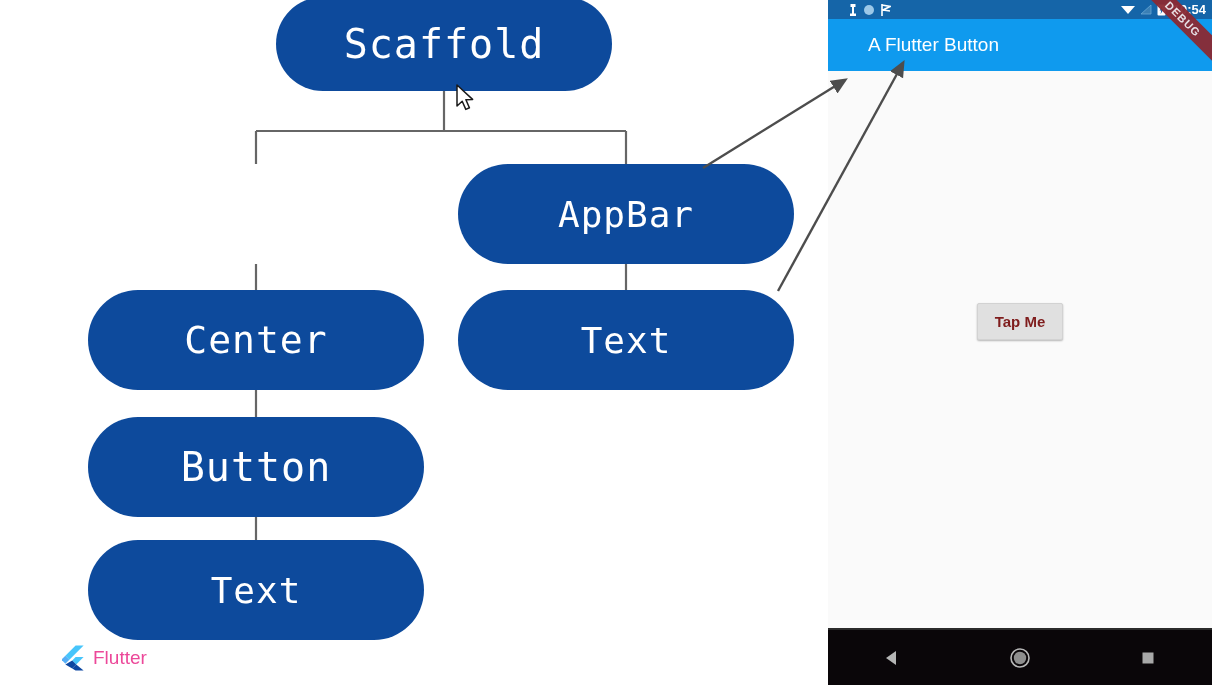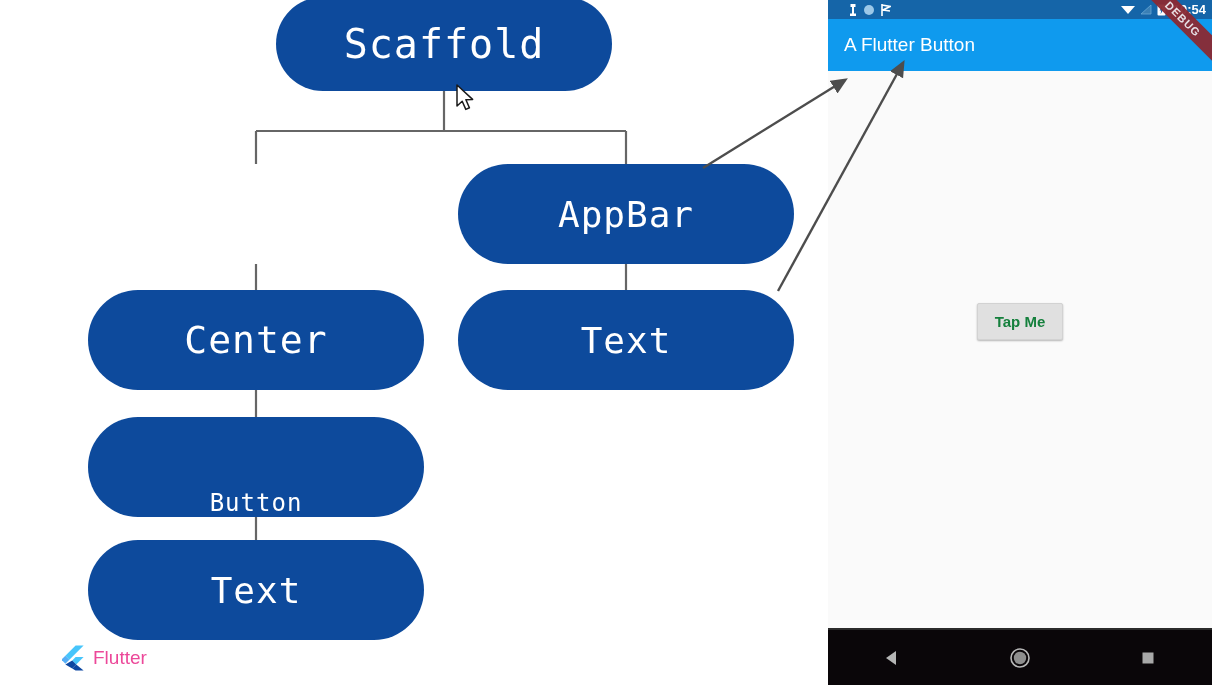--- a/index.html
+++ b/index.html
@@ -191,6 +191,7 @@
     font-size: 19px;
     color: #ffffff;
     font-family: "Liberation Sans", sans-serif;
+    margin-left: 24px;
   }
 
   #app-body {

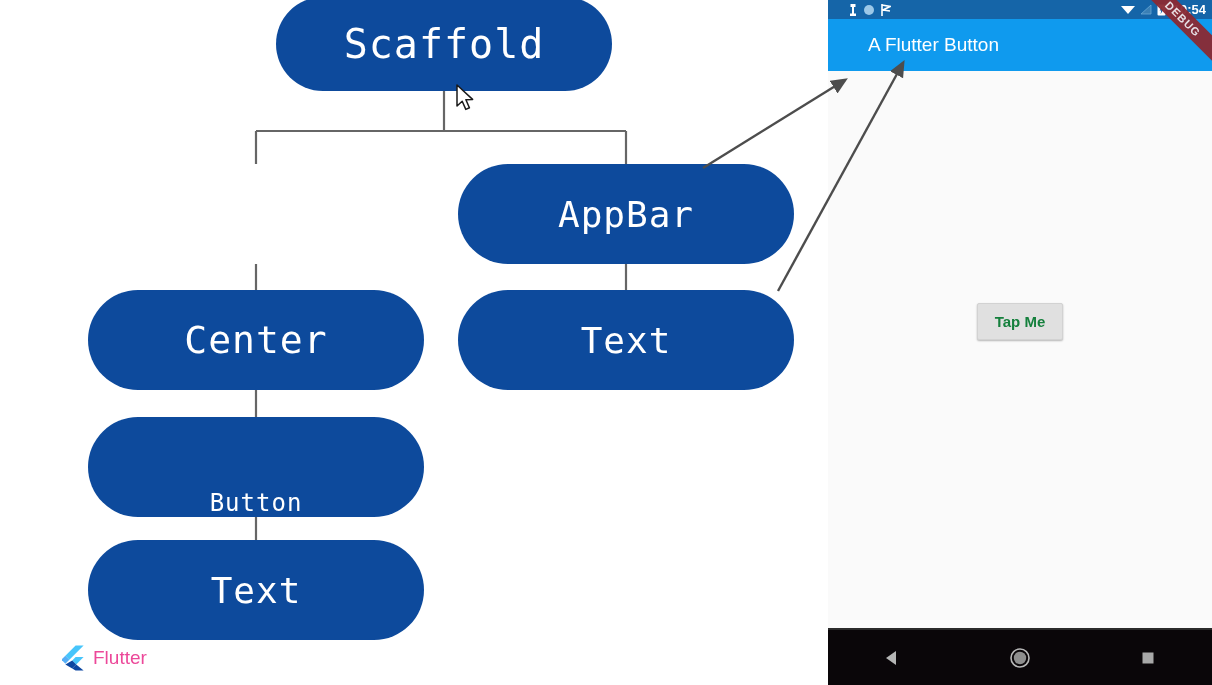--- a/index.html
+++ b/index.html
@@ -210,7 +210,7 @@
     padding: 9px 17px;
     font-size: 15px;
     font-weight: bold;
-    color: #15803d;
+    color: #7f1d1d;
     font-family: "Liberation Sans", sans-serif;
     box-shadow: 0 1px 2px rgba(0,0,0,0.28);
     position: relative;

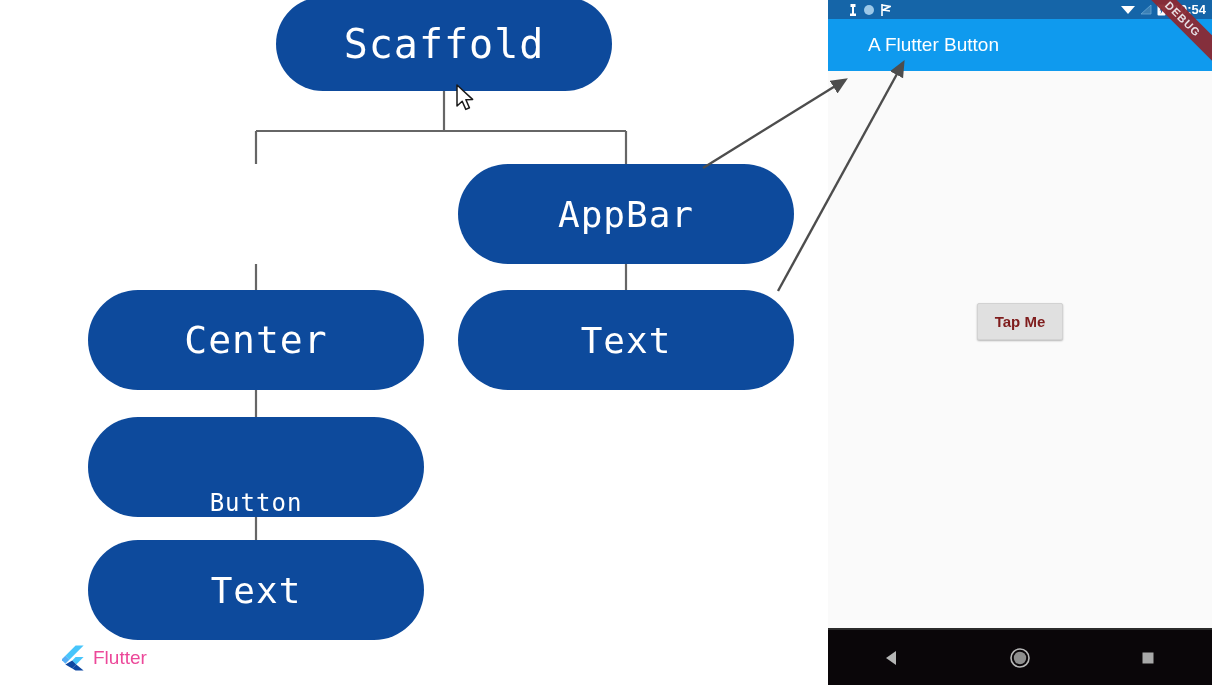--- a/index.html
+++ b/index.html
@@ -92,8 +92,7 @@
   }
   #node-button {
     left: 88px; top: 417px; width: 336px; height: 100px;
-    font-size: 24px;
-    align-items: flex-end;
+    font-size: 40px;
   }
   #node-text-bottom {
     left: 88px; top: 540px; width: 336px; height: 100px;

